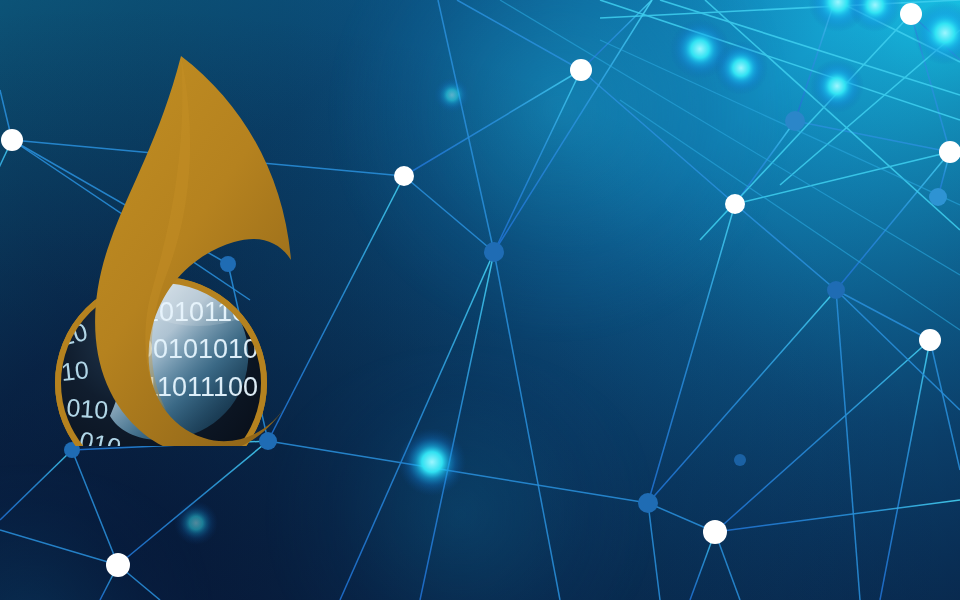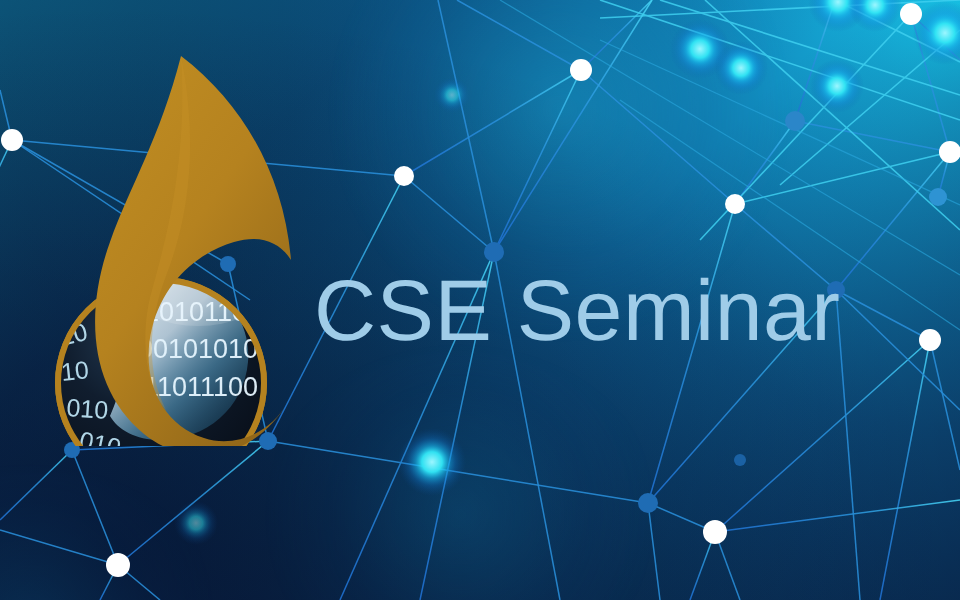--- a/index.html
+++ b/index.html
@@ -277,7 +277,6 @@
     <path d="M133,10 C150,96 142,168 118,230 C100,276 98,326 118,364 C96,338 92,286 104,244 C118,194 140,112 133,10 Z" fill="#c99327" opacity="0.35"></path>
   </svg>
 
-  <h1 id="title">CSE Seminar</h1>
 
   <span class="sr">Golden crescent flame over dark binary-code sphere</span>
   <span class="sr">Polygonal network of thin connecting lines with white, blue and glowing cyan nodes</span>

